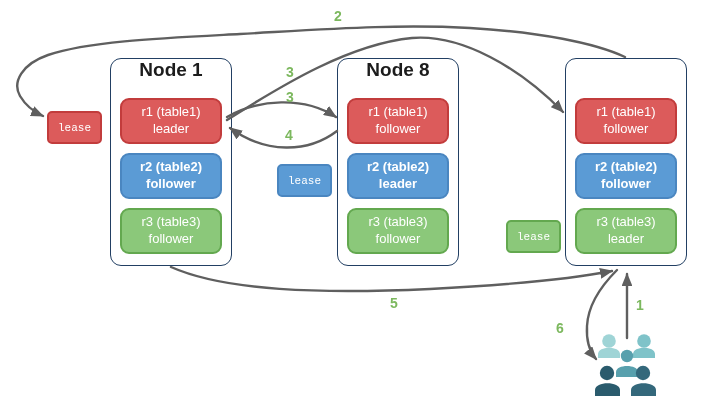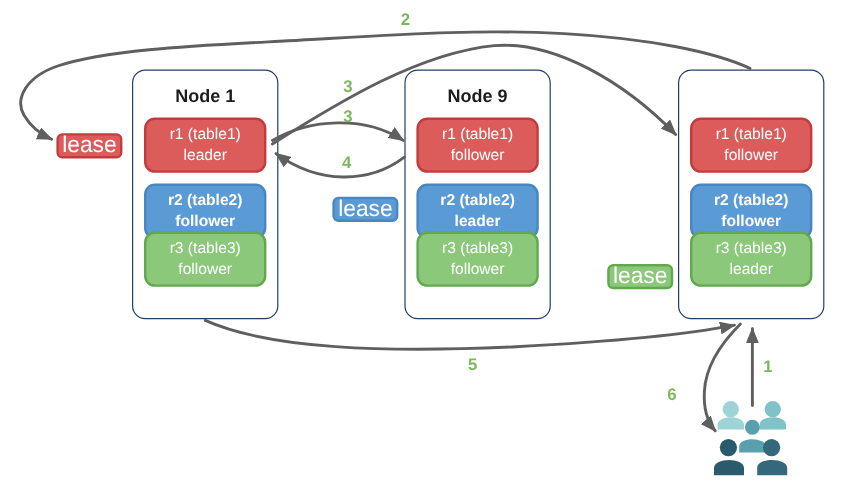--- a/index.html
+++ b/index.html
@@ -12,7 +12,7 @@
     border:1.5px solid #223f63;border-radius:11px;box-sizing:border-box;z-index:2;
   }
   .node-title{
-    margin-top:13px;text-align:center;font-size:15px;font-weight:bold;color:#1c1c1c;
+    text-align:center;font-size:19px;font-weight:bold;color:#1c1c1c;
   }
   .replica{
     position:absolute;left:9px;width:102px;height:46px;border-radius:9px;

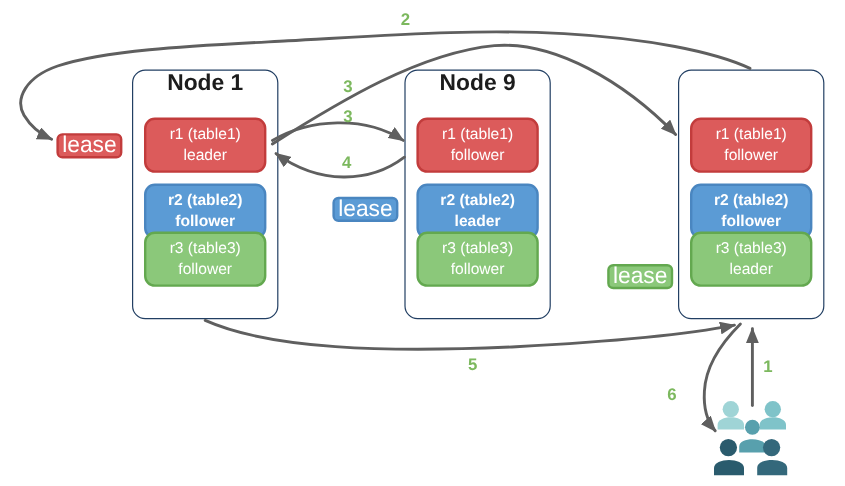--- a/index.html
+++ b/index.html
@@ -57,7 +57,7 @@
   </div>
 
   <div class="node" style="left:337px">
-    <div class="node-title">Node 9</div>
+    <div class="node-title">Node 8</div>
     <div class="replica r1 red">
       <div>r1 (table1)</div>
       <div>follower</div>

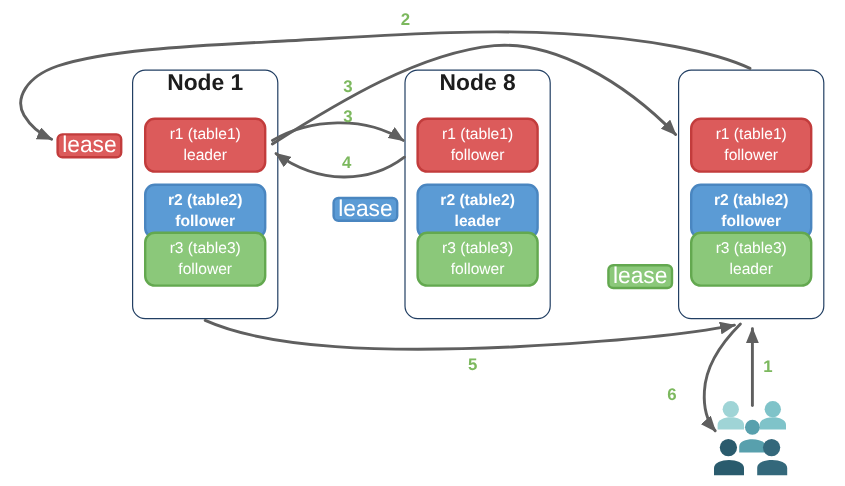--- a/index.html
+++ b/index.html
@@ -24,8 +24,8 @@
   .blue{background:#5b9bd5;border:2px solid #4a86c0;}
   .green{background:#8bc87a;border:2px solid #63a84f;}
   .lease{
-    position:absolute;height:21px;width:55px;border-radius:5px;box-sizing:border-box;
-    display:flex;align-items:center;justify-content:center;color:#ffffff;font-size:19px;z-index:2;
+    position:absolute;height:33px;width:55px;border-radius:5px;box-sizing:border-box;
+    display:flex;align-items:center;justify-content:center;color:#ffffff;font-size:11px;z-index:2;font-family:Liberation Mono, monospace;
   }
   #lease-red{left:47px;top:111px;}
   #lease-blue{left:277px;top:164px;}

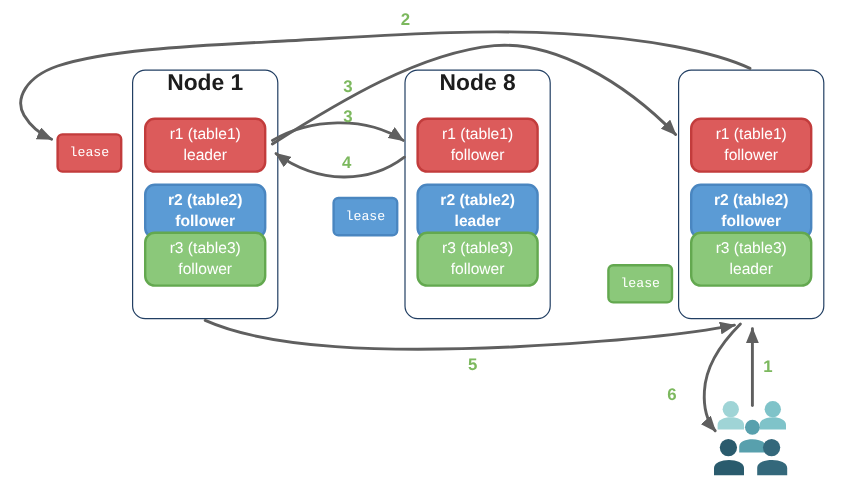--- a/index.html
+++ b/index.html
@@ -19,7 +19,7 @@
     box-sizing:border-box;display:flex;flex-direction:column;align-items:center;justify-content:center;
     color:#ffffff;font-size:13px;line-height:1.28;text-align:center;
   }
-  .replica.r1{top:39px;} .replica.r2{top:94px;font-weight:bold;} .replica.r3{top:134px;}
+  .replica.r1{top:39px;} .replica.r2{top:94px;font-weight:bold;} .replica.r3{top:149px;}
   .red{background:#dc5b5b;border:2px solid #c23c3c;}
   .blue{background:#5b9bd5;border:2px solid #4a86c0;}
   .green{background:#8bc87a;border:2px solid #63a84f;}

